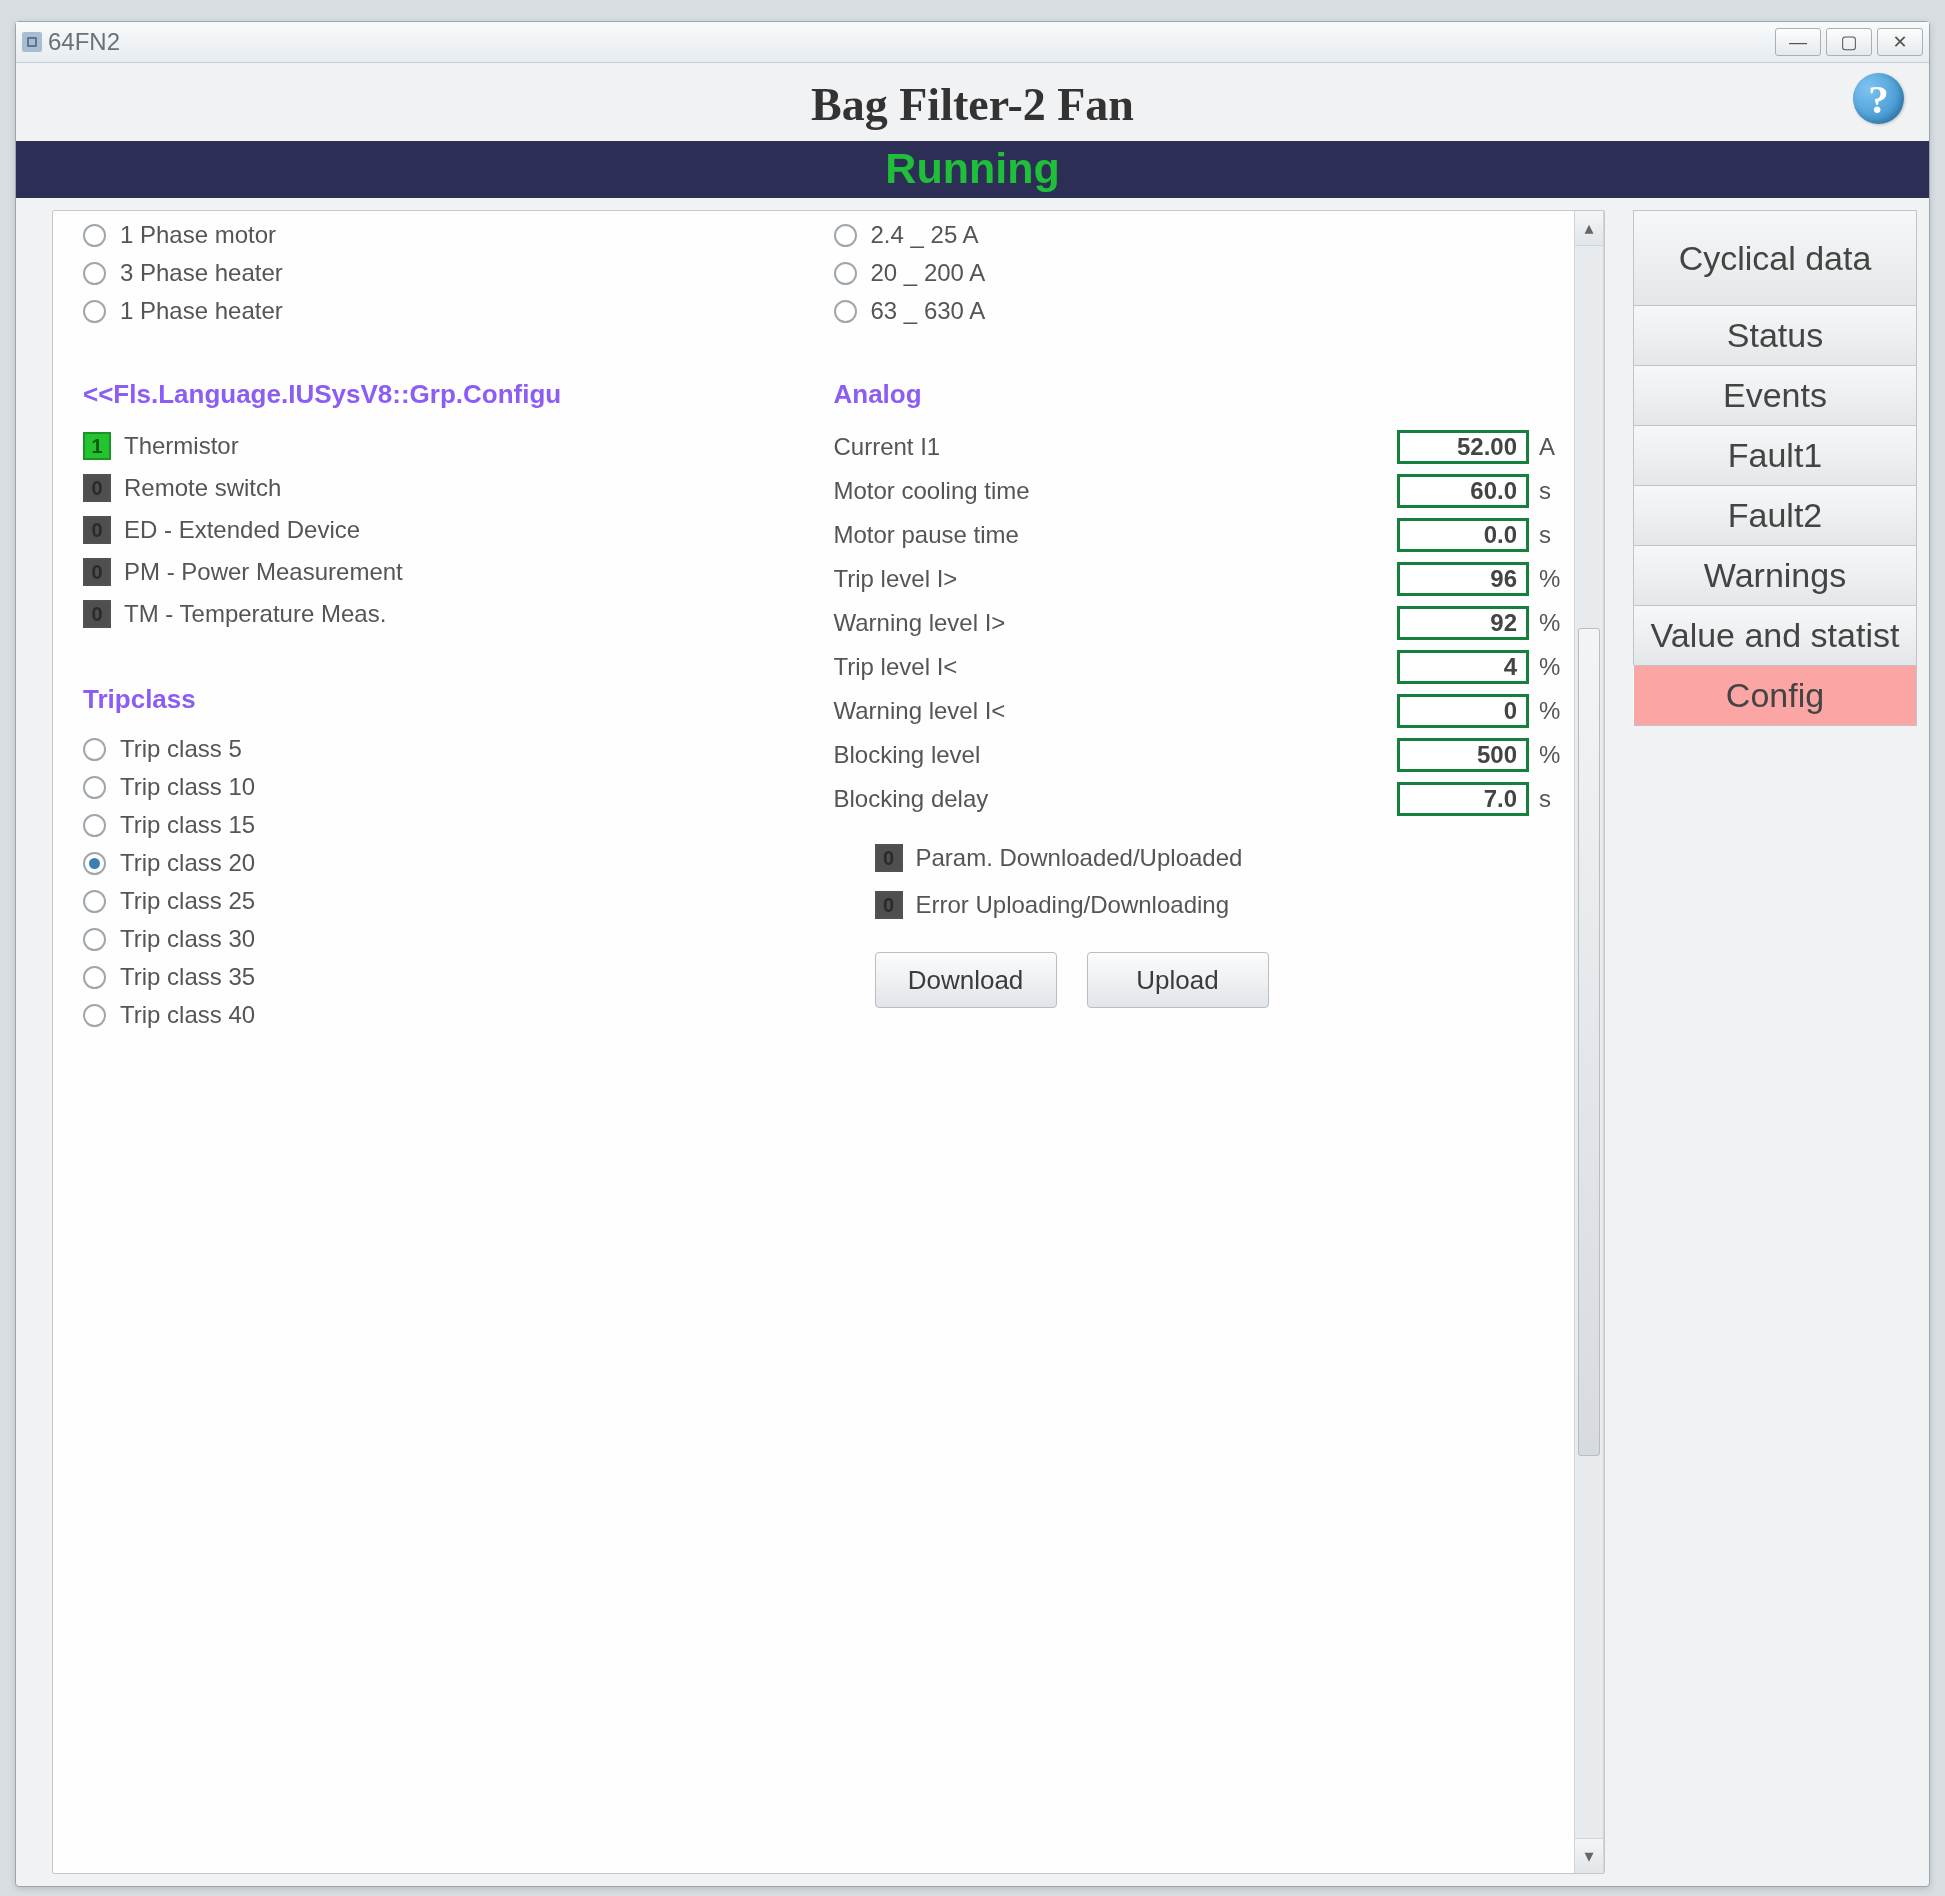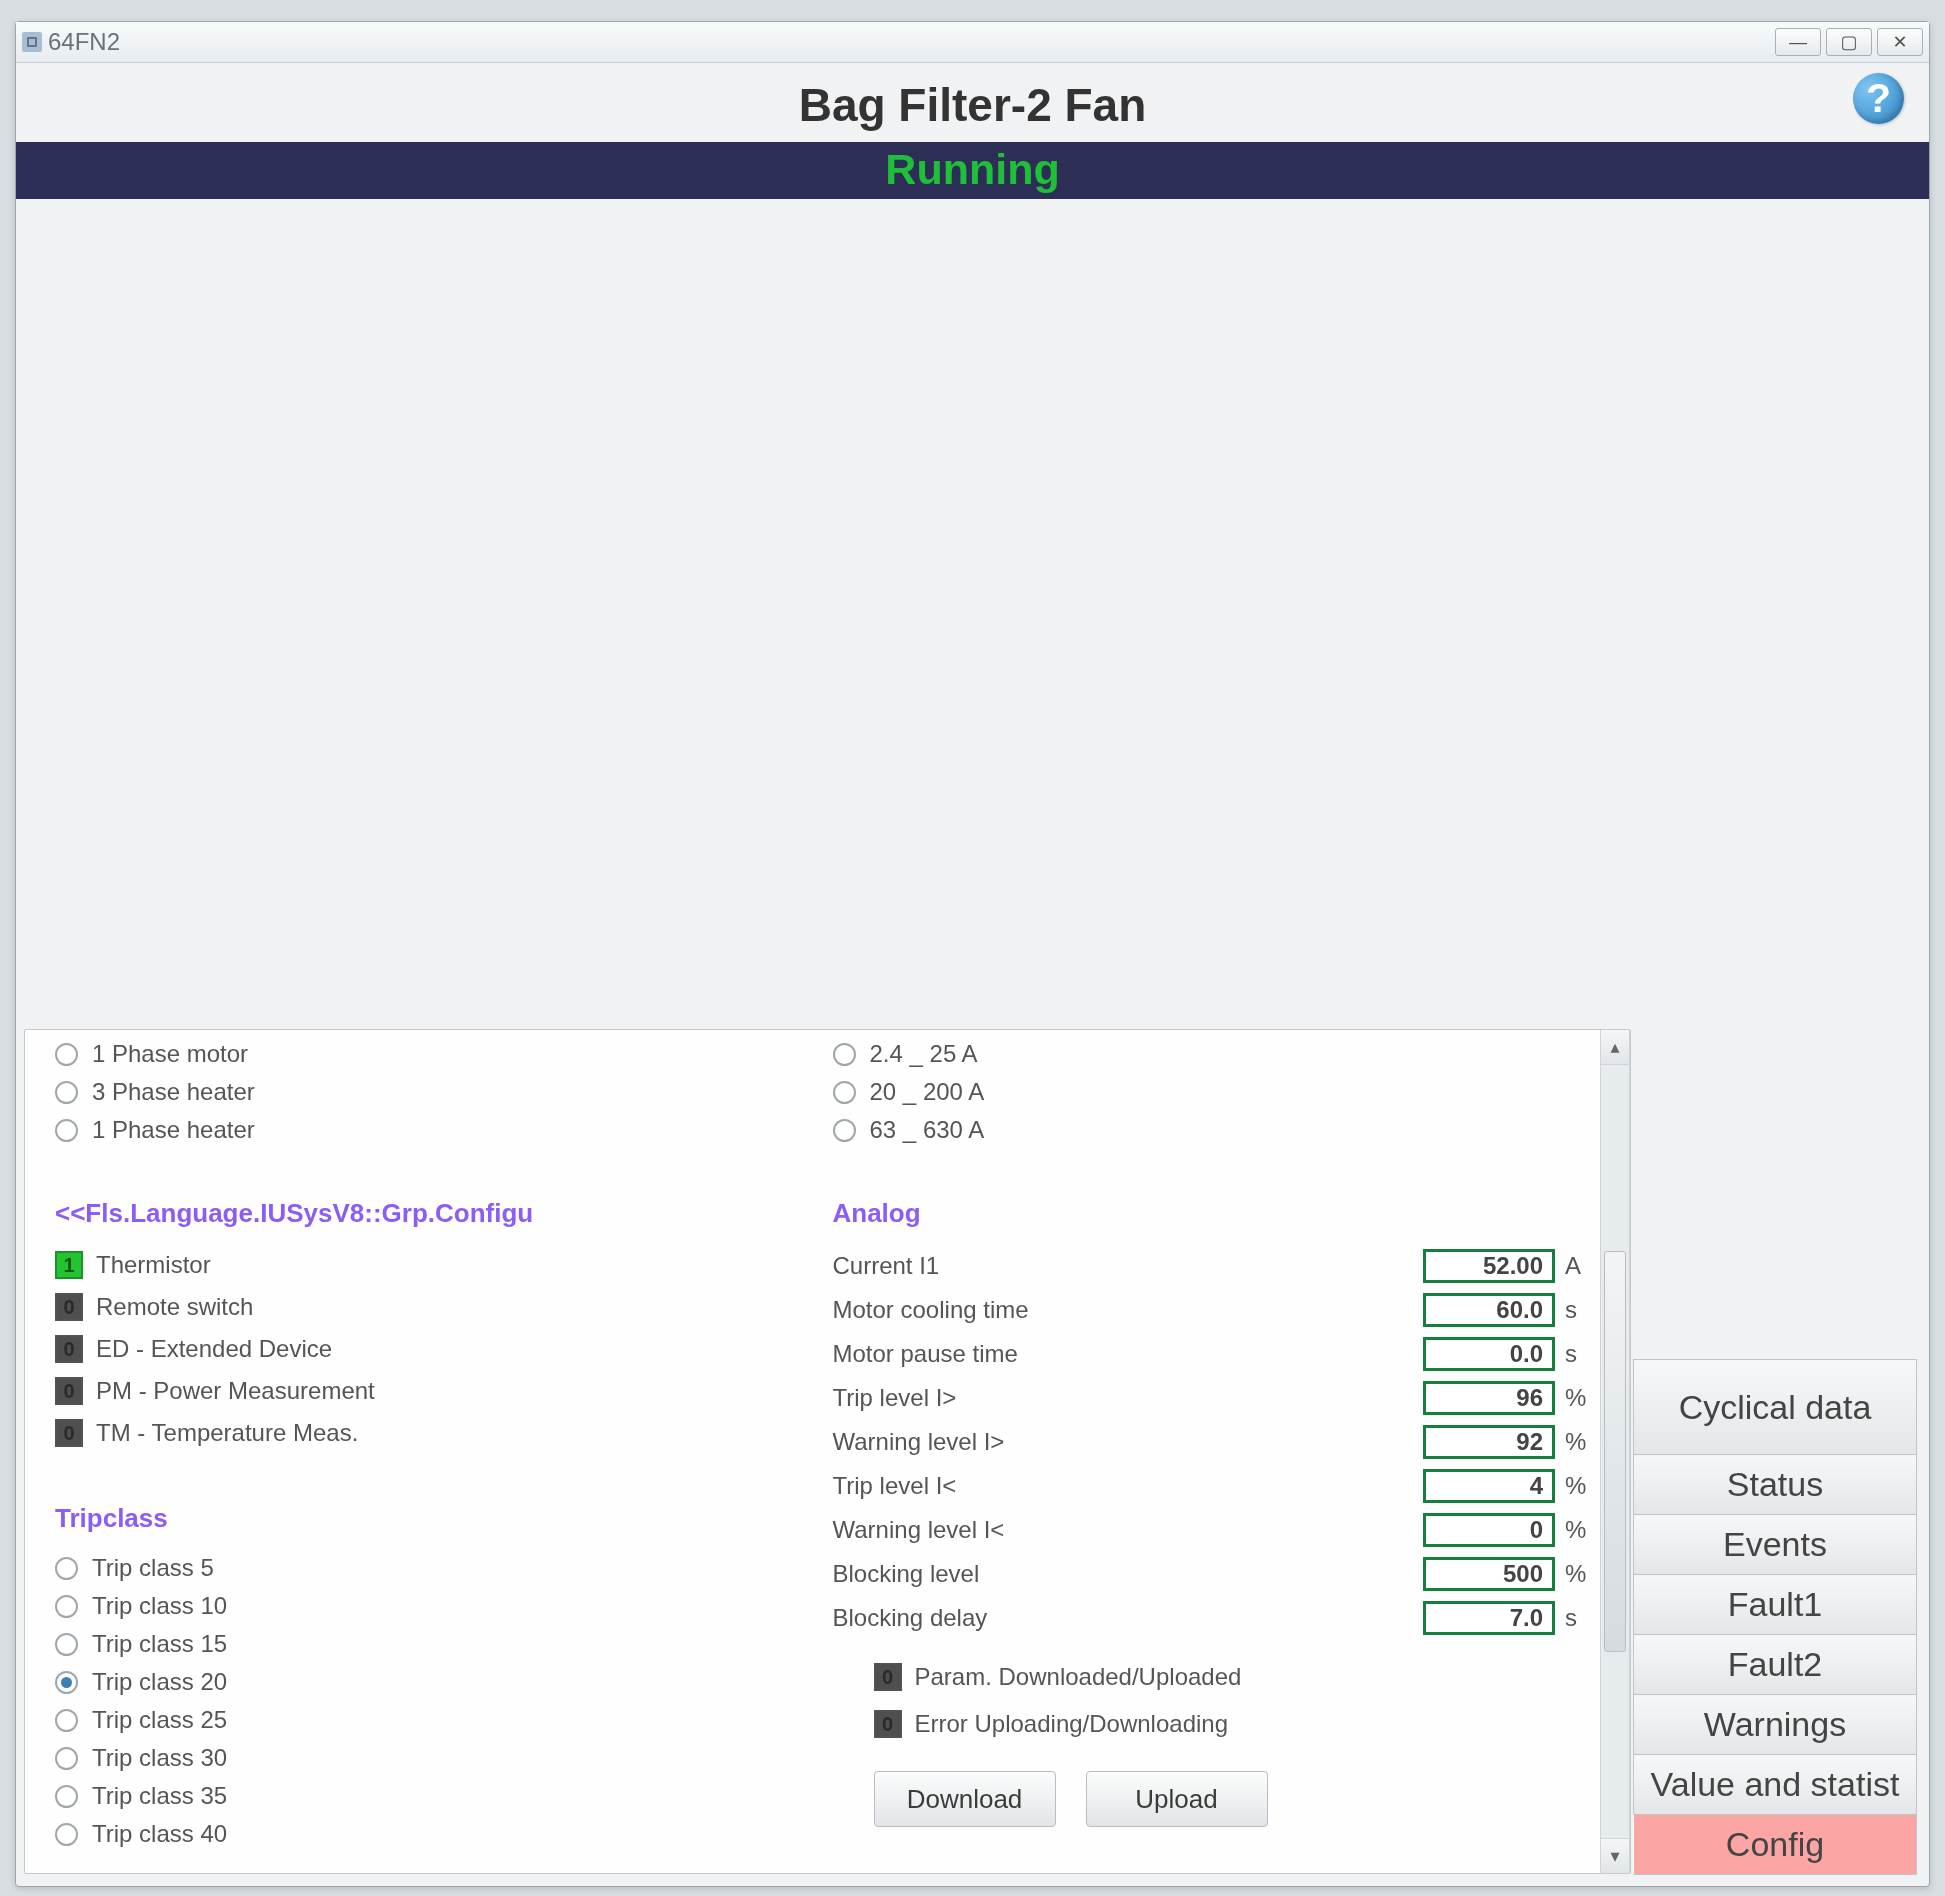--- a/index.html
+++ b/index.html
@@ -41,7 +41,7 @@
 }
 .header {
   padding: 15px 21px 10px;
-  display:flex; align-items:flex-end; justify-content:center; position:relative;
+  display:flex; align-items:flex-end; justify-content:center; position:relative;font-family:Liberation Serif, serif;
 }
 .header-title { font-size: 46px; font-weight: bold; color:#333;}
 .help-icon {

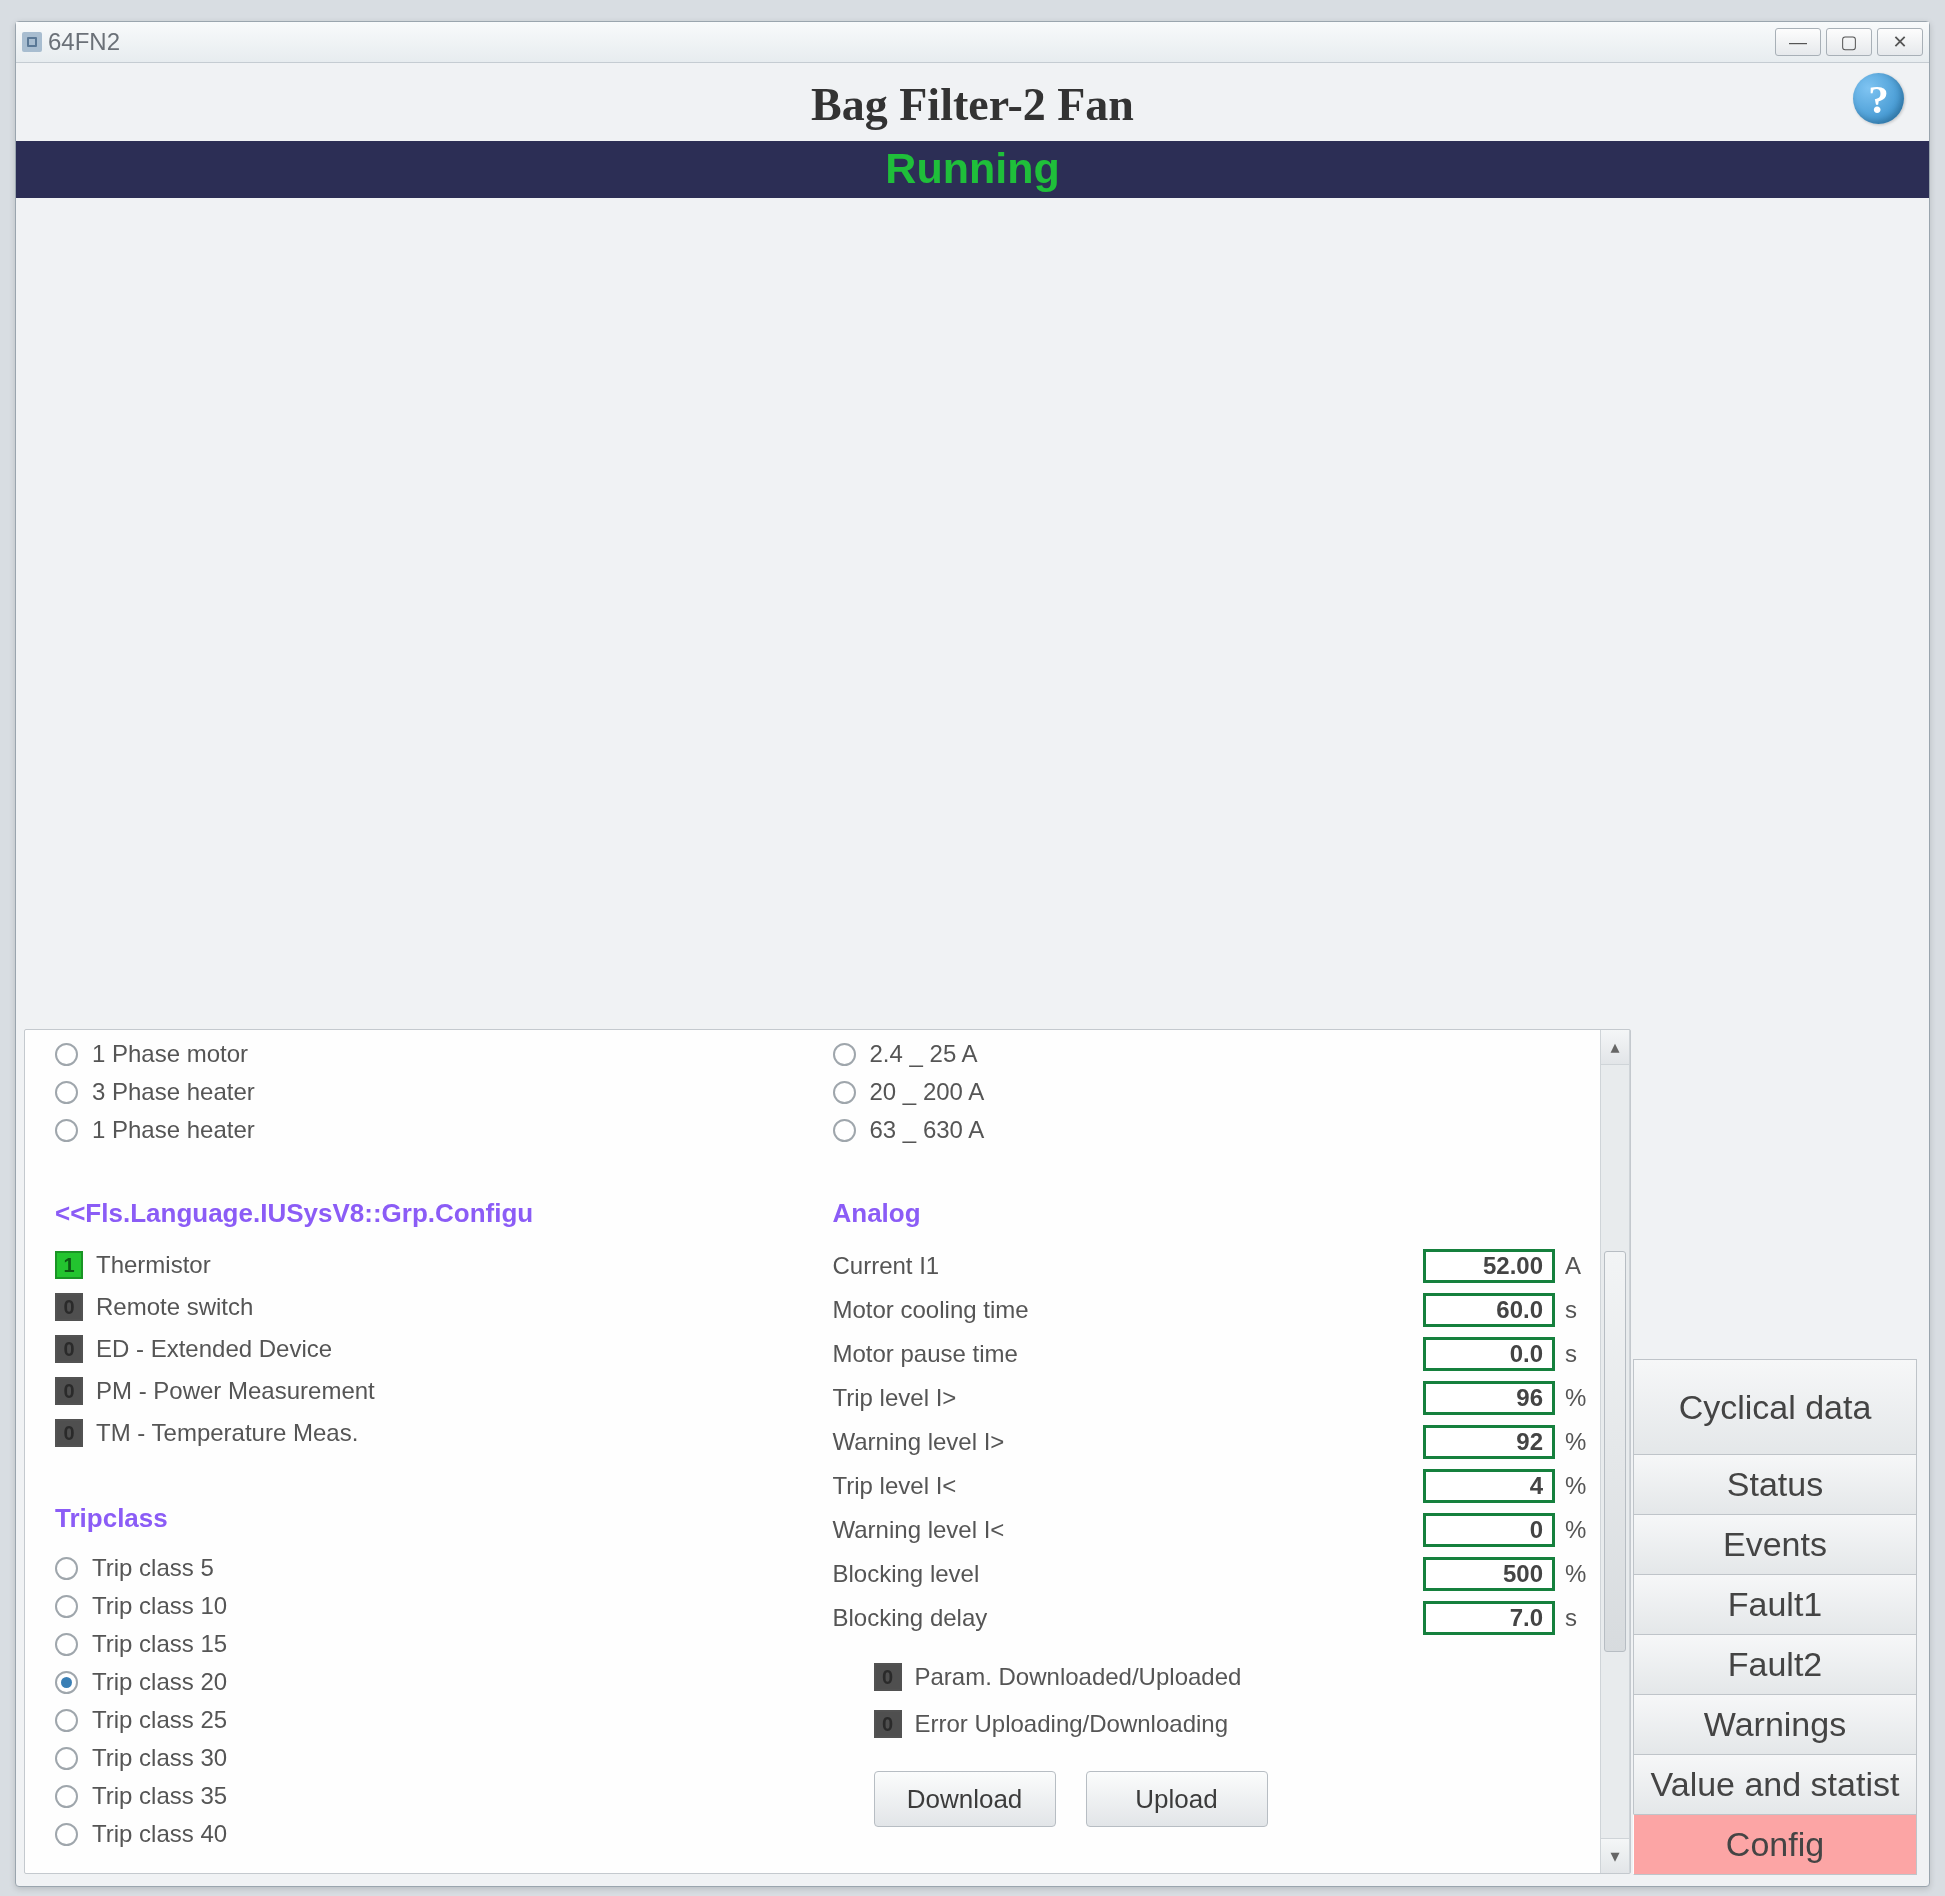--- a/index.html
+++ b/index.html
@@ -59,7 +59,7 @@
 }
 .status-text { color:#1fbf3a; font-size: 43px; font-weight:bold;}
 .body {
-  flex:1; display:flex; padding: 12px 12px 12px 8px; gap: 2px; min-height:0;align-items:flex-end;
+  flex:1; display:flex; padding: 12px 12px 12px 36px; gap: 28px; min-height:0;
 }
 .main-panel {
   flex:1;

